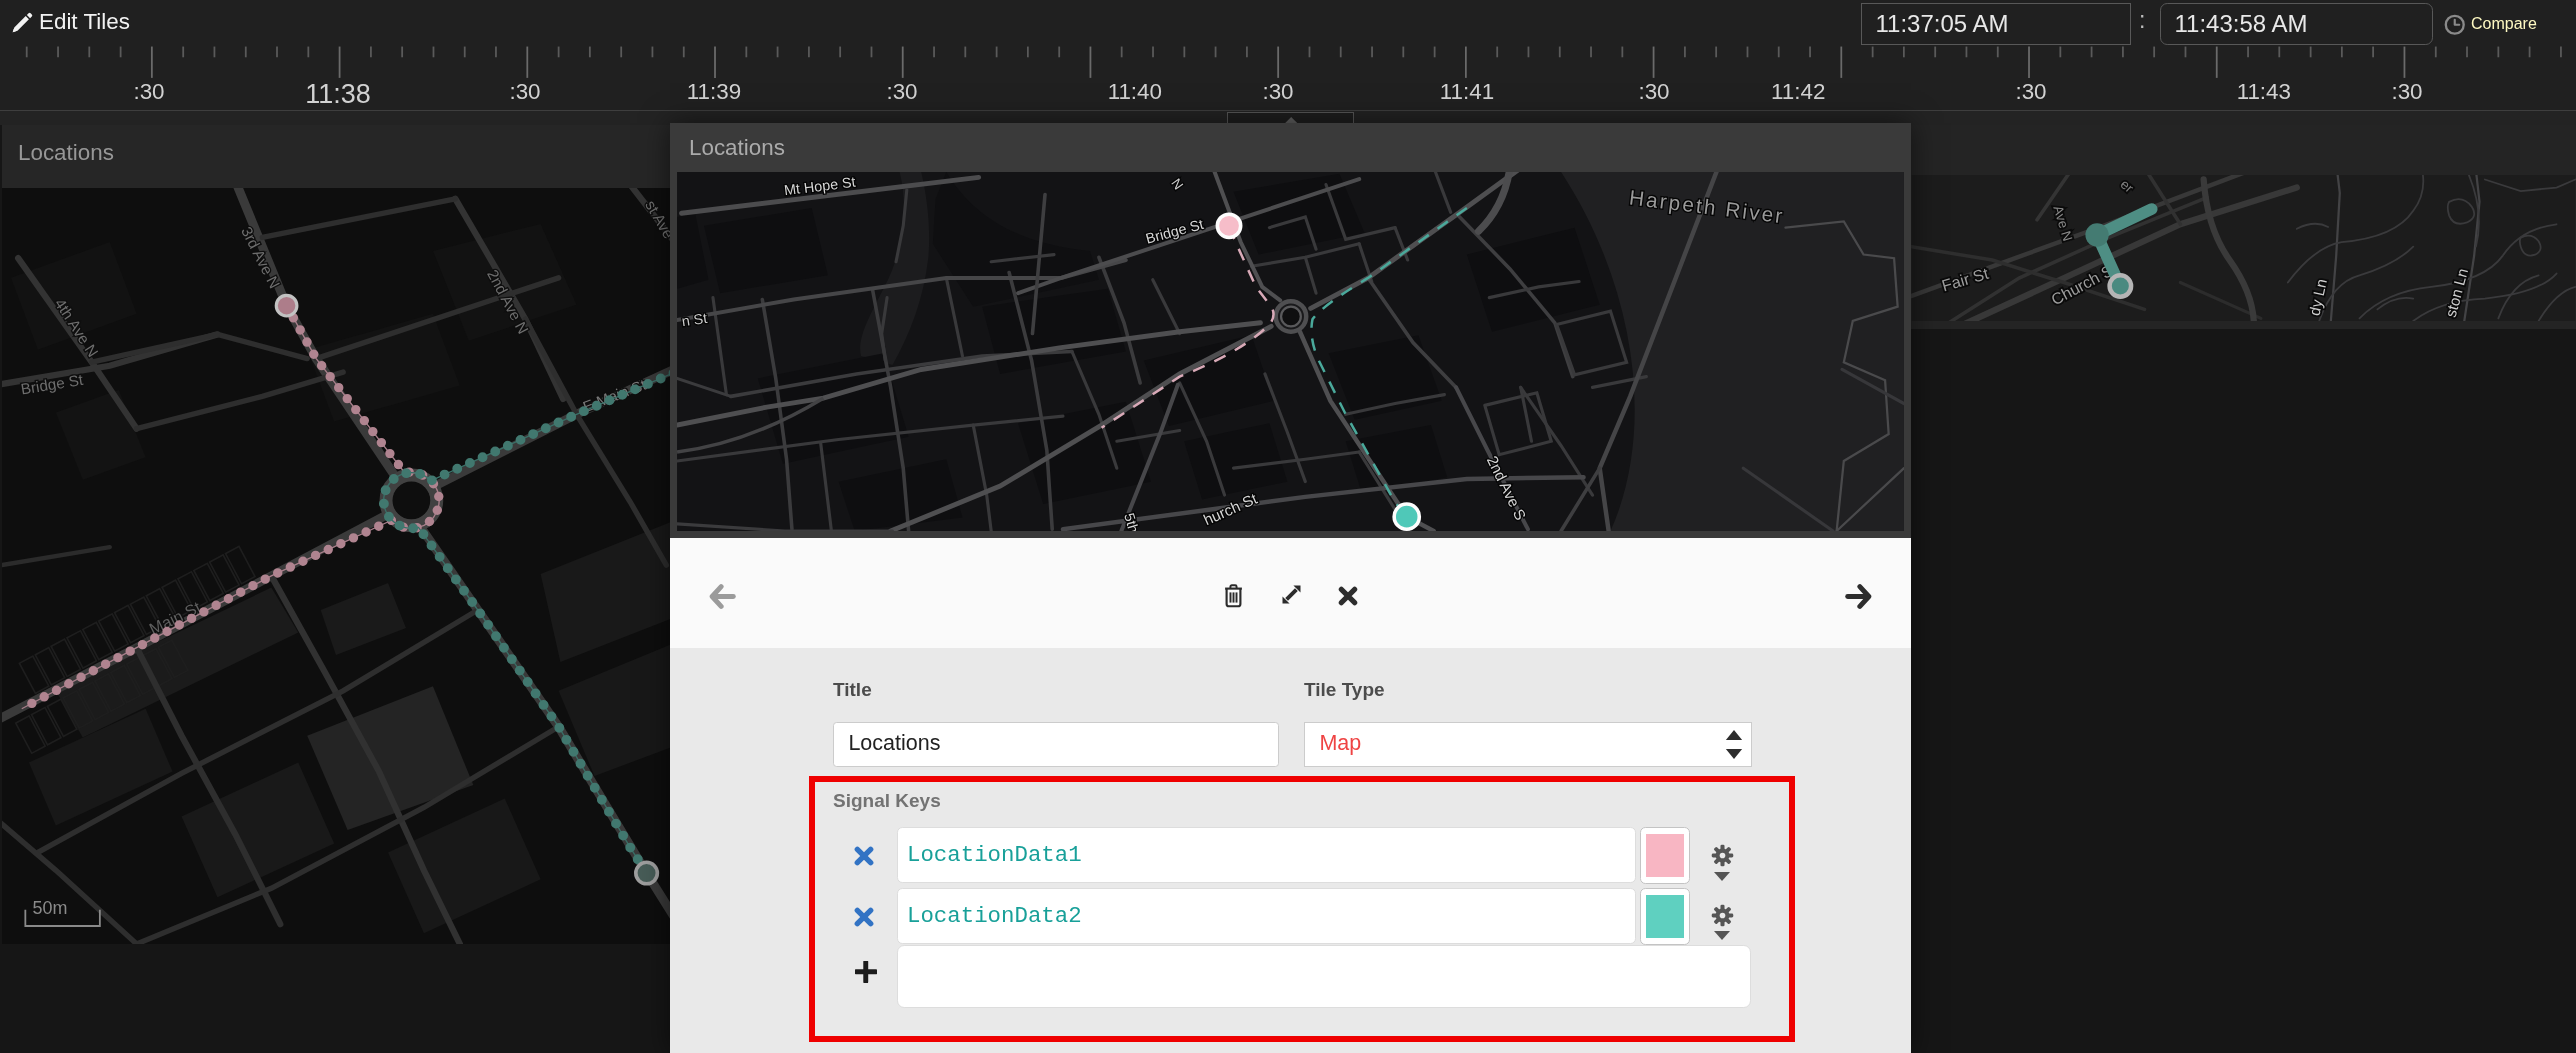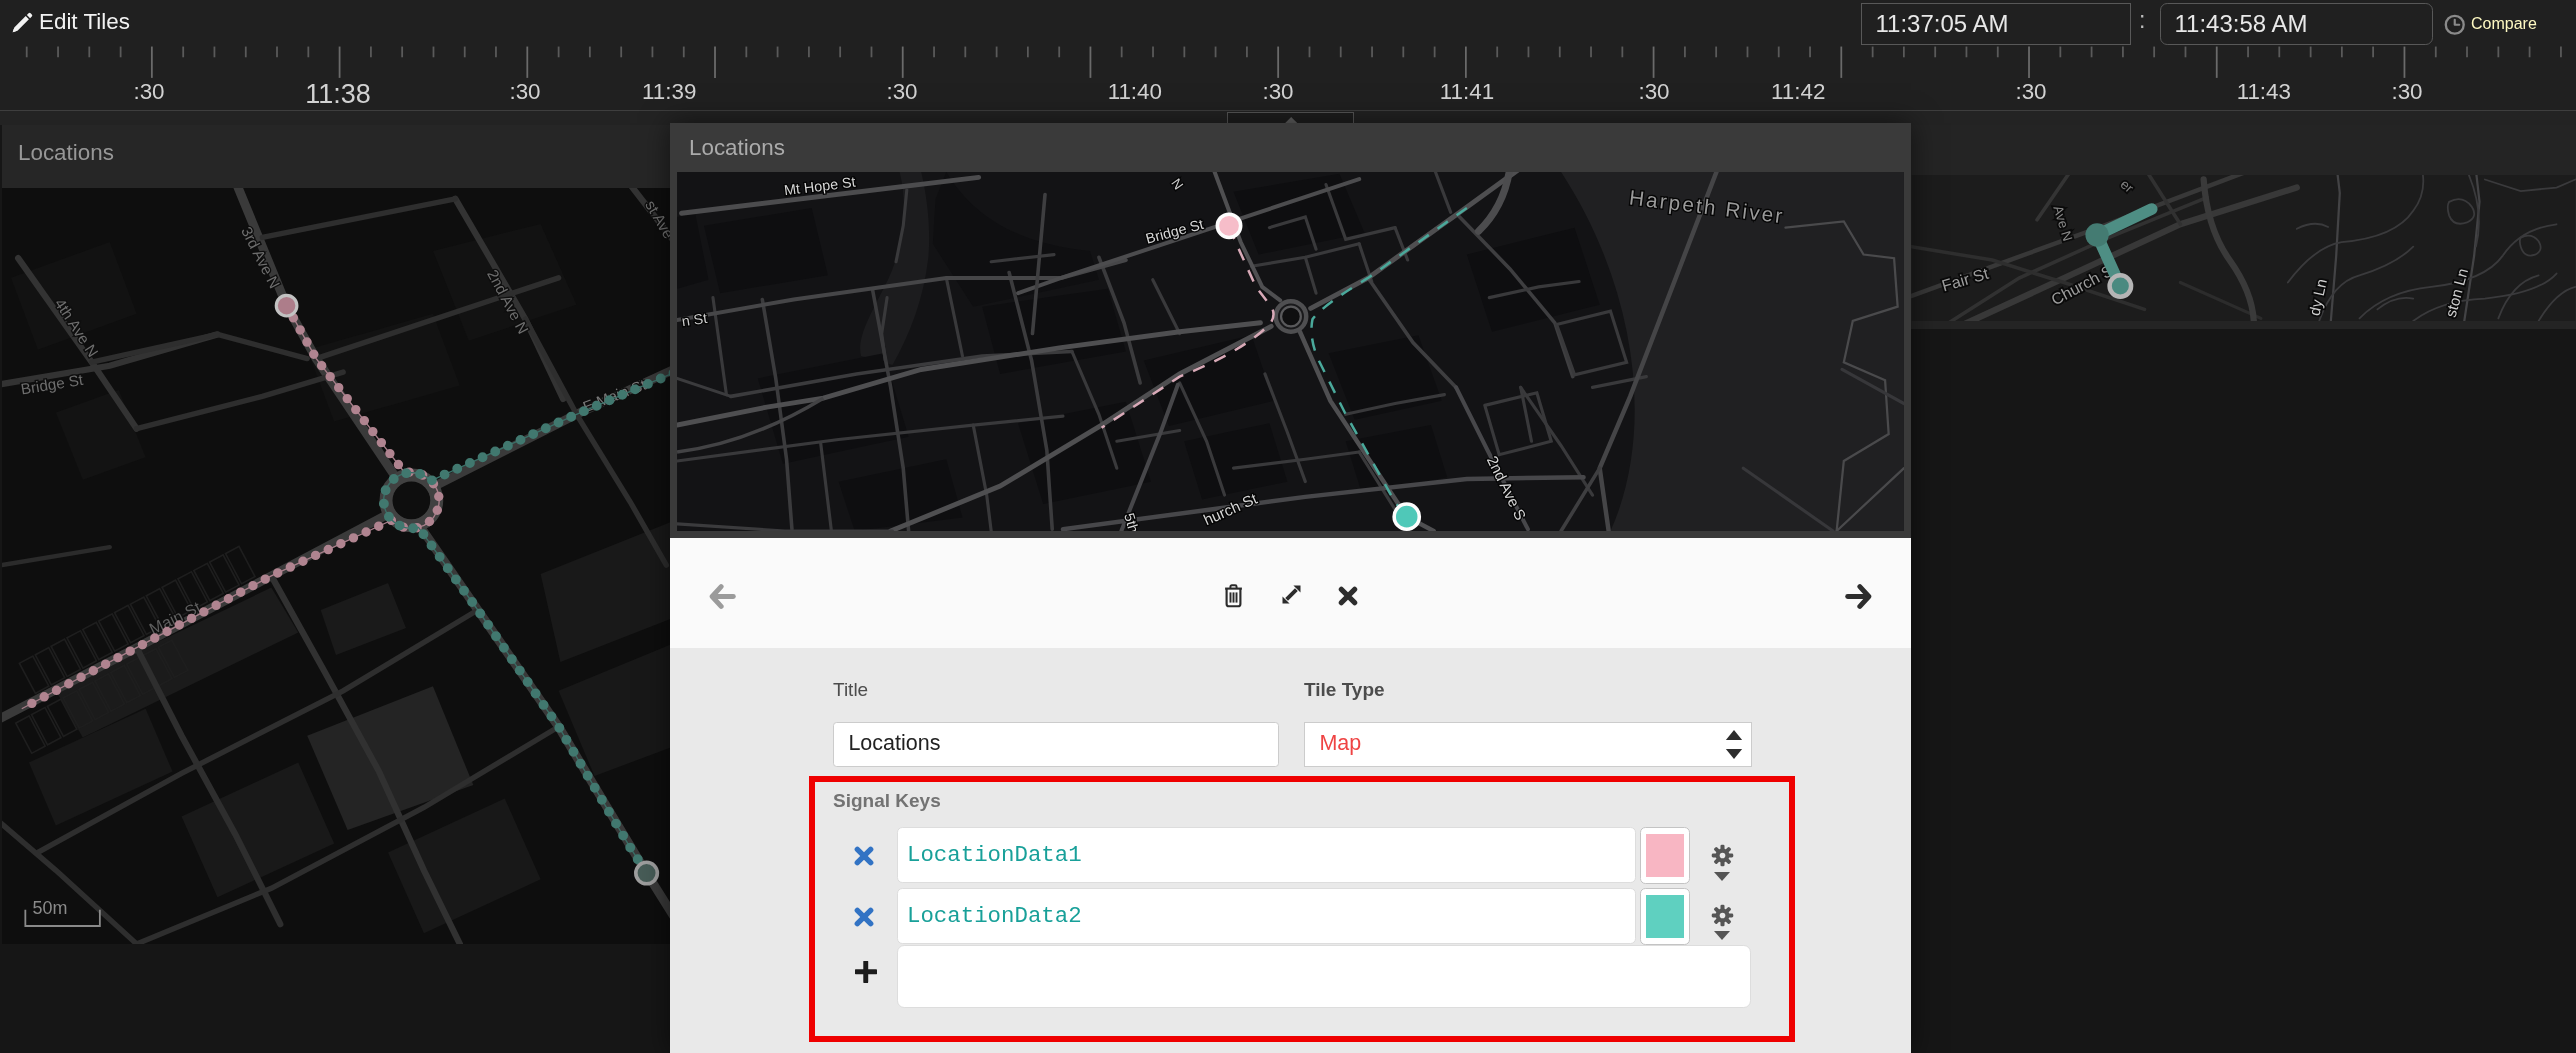--- a/index.html
+++ b/index.html
@@ -106,7 +106,7 @@
 <div class="abs" style="left:77px;top:79px;width:144px;text-align:center;font-size:22.4px;color:#d2d2d2">:30</div>
 <div class="abs" style="left:266px;top:79px;width:144px;text-align:center;font-size:27px;color:#d2d2d2">11:38</div>
 <div class="abs" style="left:453px;top:79px;width:144px;text-align:center;font-size:22.4px;color:#d2d2d2">:30</div>
-<div class="abs" style="left:642px;top:79px;width:144px;text-align:left;font-size:22.4px;color:#d2d2d2">11:39</div>
+<div class="abs" style="left:642px;top:79px;width:144px;text-align:center;font-size:22.4px;color:#d2d2d2">11:39</div>
 <div class="abs" style="left:830px;top:79px;width:144px;text-align:center;font-size:22.4px;color:#d2d2d2">:30</div>
 <div class="abs" style="left:1018px;top:79px;width:144px;text-align:right;font-size:22.4px;color:#d2d2d2">11:40</div>
 <div class="abs" style="left:1206px;top:79px;width:144px;text-align:center;font-size:22.4px;color:#d2d2d2">:30</div>

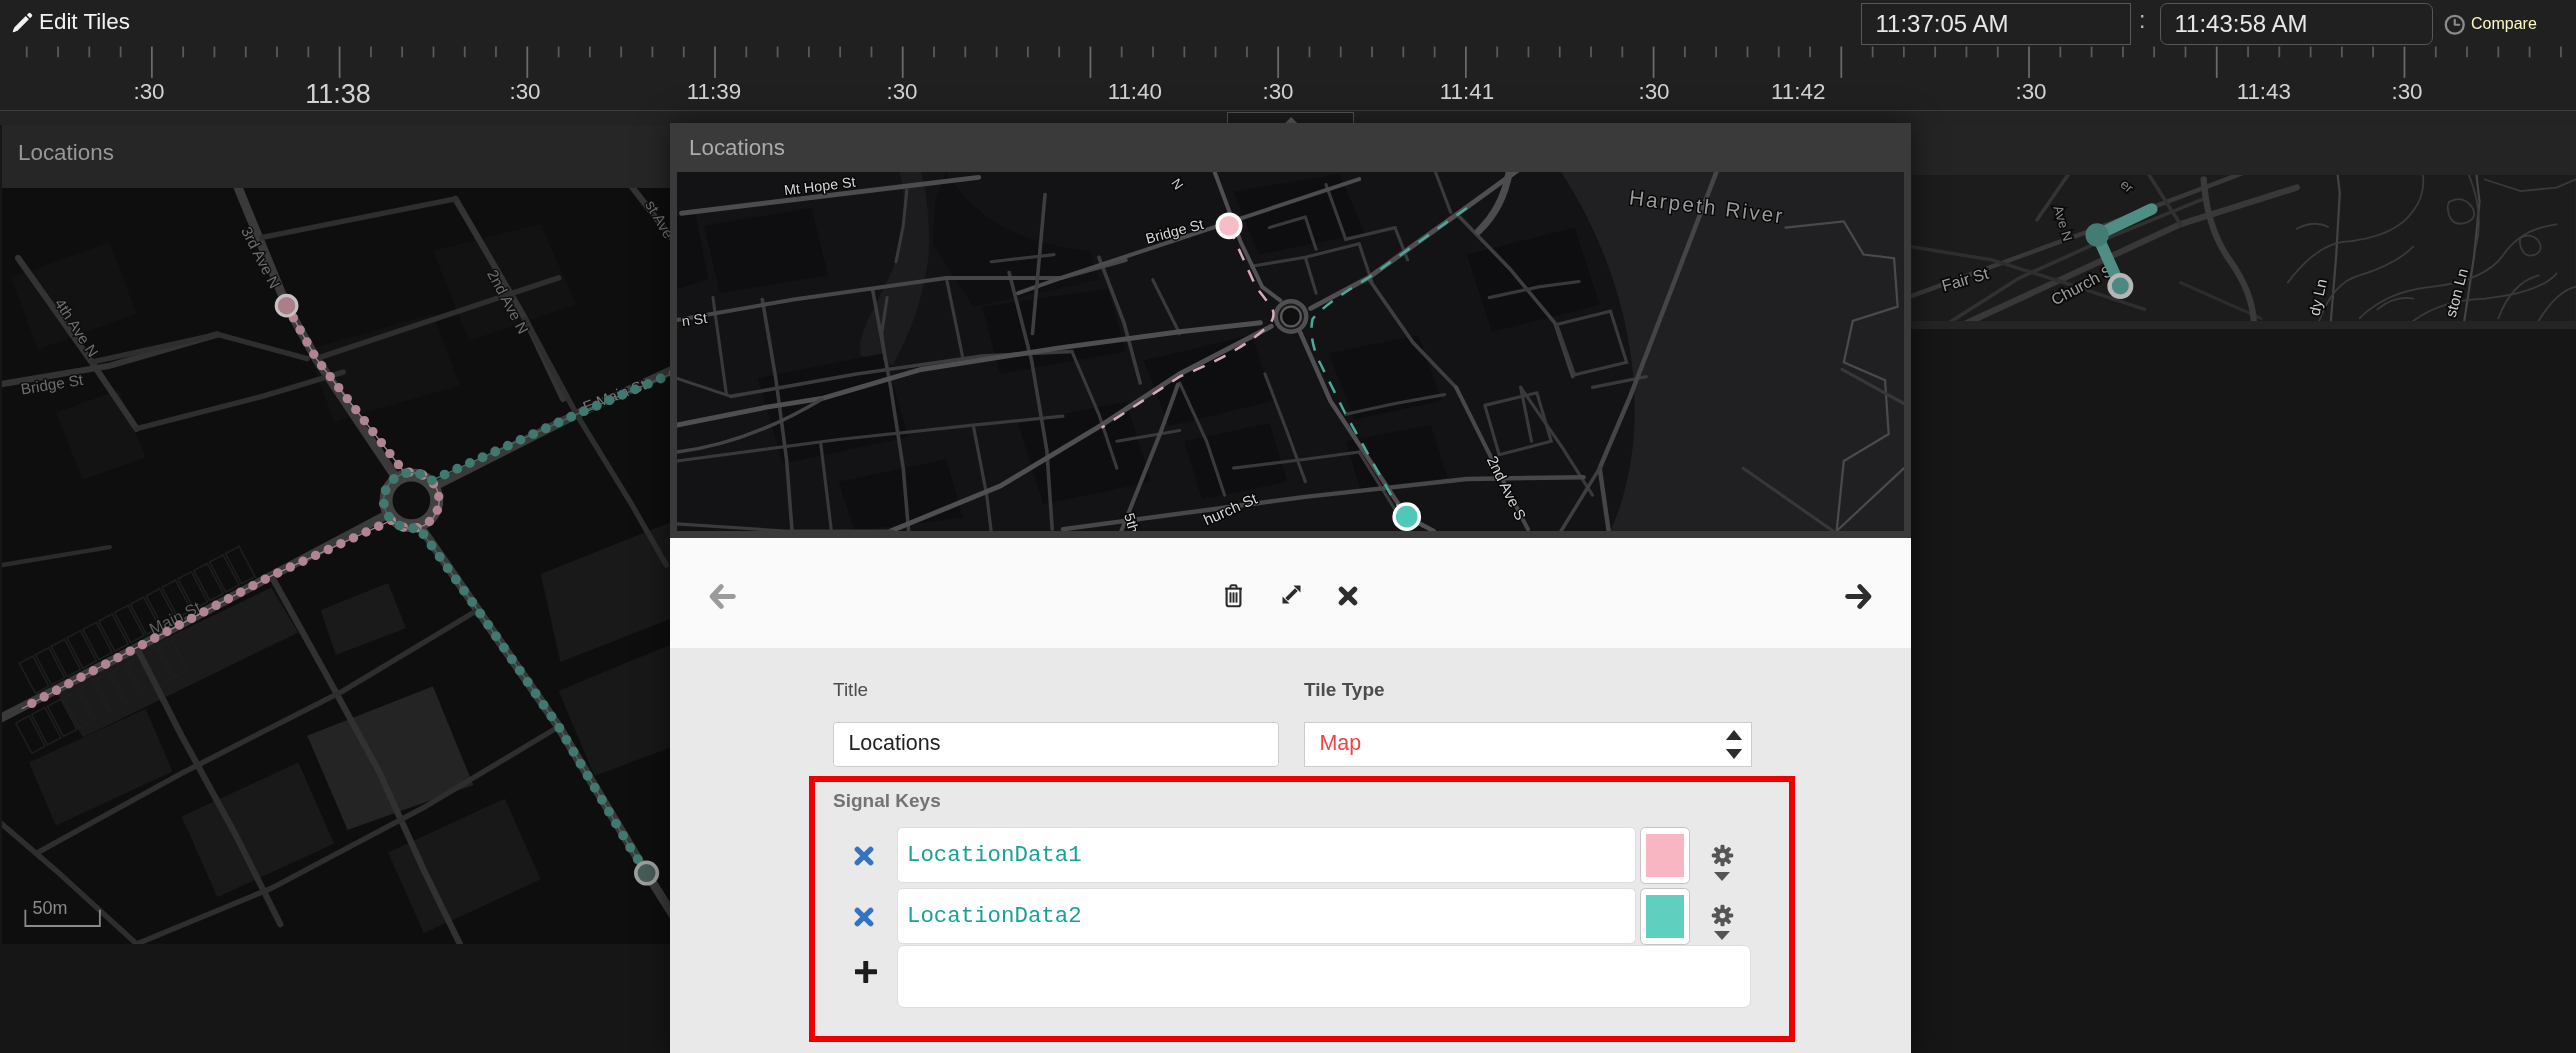--- a/index.html
+++ b/index.html
@@ -355,7 +355,7 @@
 <line x1="3" y1="15" x2="25" y2="15" stroke="#2d2d2d" stroke-width="5.5" stroke-linecap="round"></line>
 </svg>
 <div class="abs" style="left:670px;top:648px;width:1241px;height:406px;background:#e9e9e9"></div>
-<div class="abs" style="left:833px;top:679px;font-size:19px;font-weight:normal;color:#4c4c4c">Title</div>
+<div class="abs" style="left:833px;top:679px;font-size:19px;font-weight:bold;color:#4c4c4c">Title</div>
 <div class="abs" style="left:833px;top:722px;width:446px;height:45px;background:#fff;border:1.8px solid #ccc;border-radius:3.6px;font-size:21.5px;color:#222;line-height:41px;padding-left:14.4px">Locations</div>
 <div class="abs" style="left:1304px;top:679px;font-size:19px;font-weight:bold;color:#4c4c4c">Tile Type</div>
 <div class="abs" style="left:1304px;top:722px;width:448px;height:45px;background:#fff;border:1.8px solid #ccc;border-radius:0;font-size:21.5px;color:#ef4444;line-height:41px;padding-left:14.4px">Map</div>

